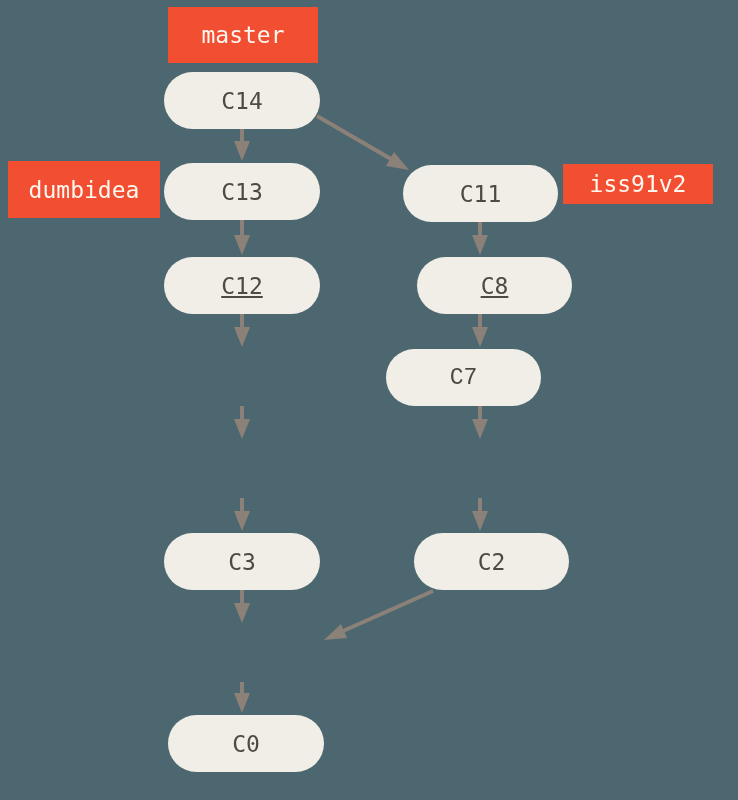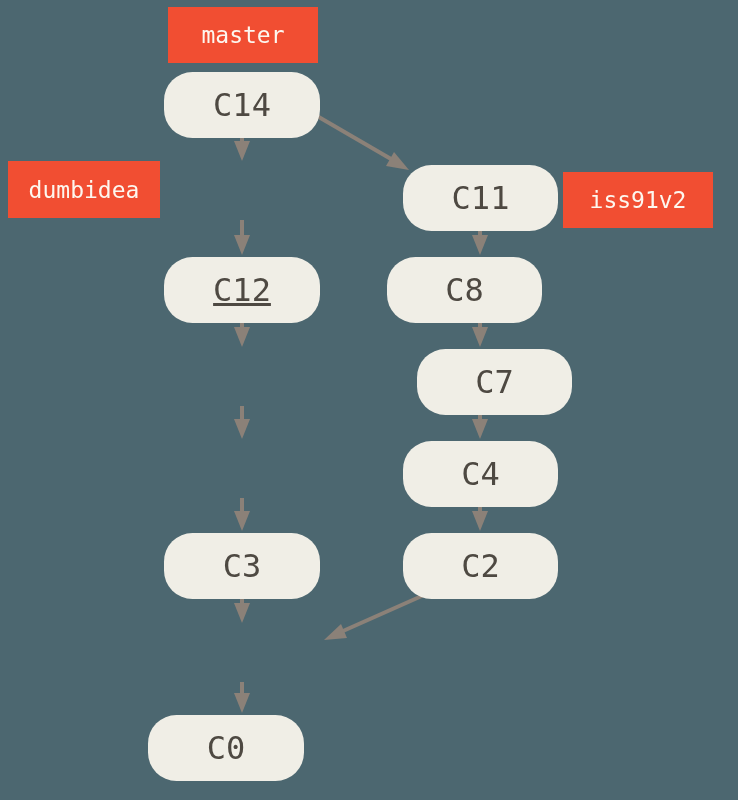--- a/index.html
+++ b/index.html
@@ -30,11 +30,11 @@
   .edges polygon{fill:var(--edge-color);}
   .node{
     position:absolute;
-    width:156px;height:66px;
+    width:156px;height:57px;
     background:var(--node-fill);
     border-radius:28.5px;
     color:var(--node-text);
-    font-size:32px;
+    font-size:23px;
     display:flex;align-items:center;justify-content:center;
     box-sizing:border-box;
   }

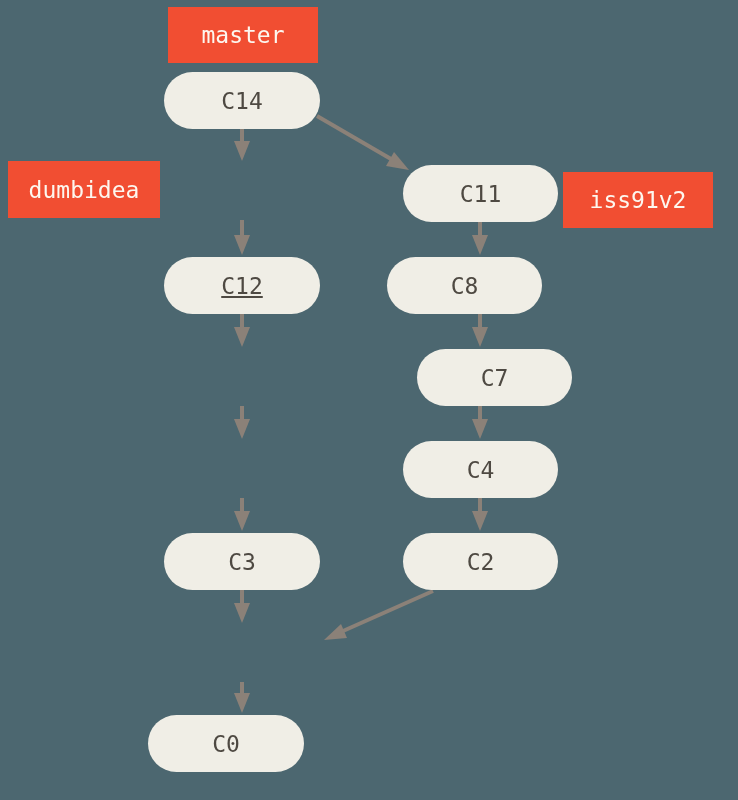--- a/index.html
+++ b/index.html
@@ -115,6 +115,7 @@
   <div class="branch-label" style="left:563px;top:164px;width:150px;height:56px;margin-top:8px;">iss91v2</div>
 
   <div class="node" style="left:164px;top:72px;">C14</div>
+  <div class="node" style="left:164px;top:163px;">C13</div>
   <div class="node" style="left:164px;top:257px;text-decoration:underline;">C12</div>
   <div class="node" style="left:164px;top:533px;text-align:right;">C3</div>
   <div class="node" style="left:148px;top:715px;">C0</div>

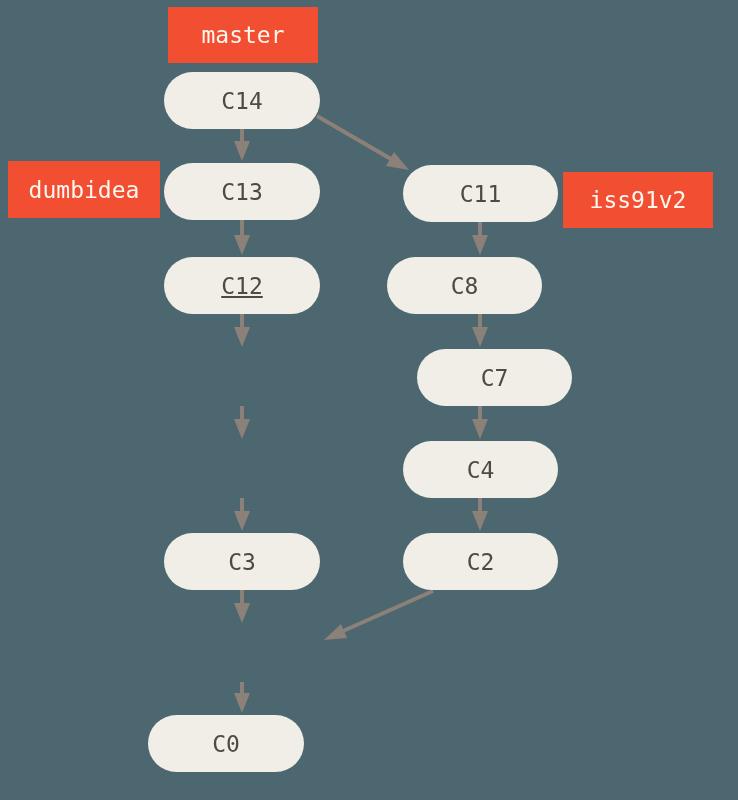--- a/index.html
+++ b/index.html
@@ -112,7 +112,7 @@
 
   <div class="branch-label" style="left:8px;top:161px;width:152px;height:57px;">dumbidea</div>
   <div class="branch-label" style="left:168px;top:7px;width:150px;height:56px;">master</div>
-  <div class="branch-label" style="left:563px;top:164px;width:150px;height:56px;margin-top:8px;">iss91v2</div>
+  <div class="branch-label" style="left:563px;top:164px;width:150px;height:40px;">iss91v2</div>
 
   <div class="node" style="left:164px;top:72px;">C14</div>
   <div class="node" style="left:164px;top:163px;">C13</div>

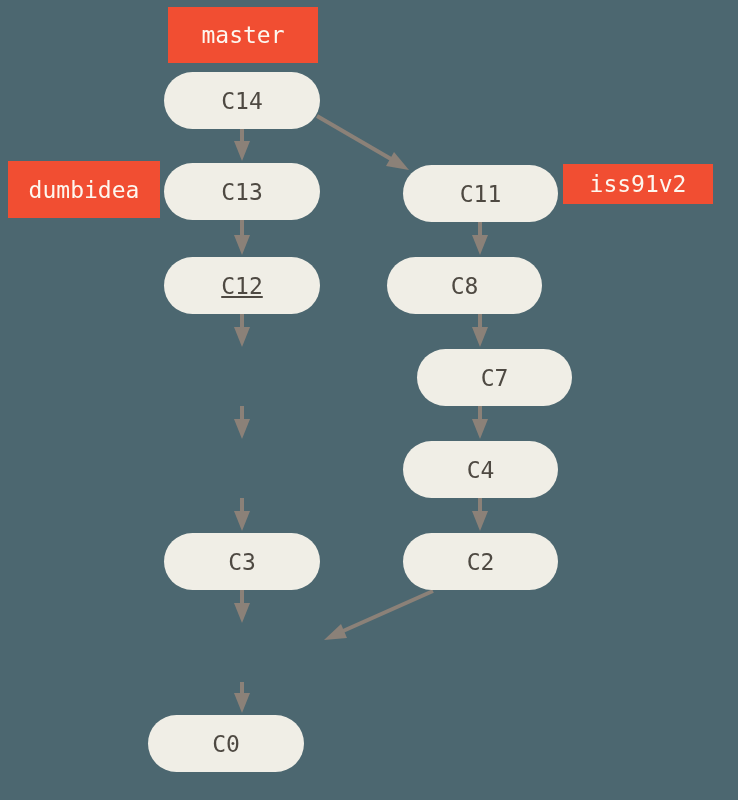--- a/index.html
+++ b/index.html
@@ -121,7 +121,7 @@
   <div class="node" style="left:148px;top:715px;">C0</div>
 
   <div class="node" style="left:403px;top:165px;width:155px;text-align:right;">C11</div>
-  <div class="node" style="left:387px;top:257px;width:155px;">C8</div>
+  <div class="node" style="left:417px;top:257px;width:155px;text-decoration:underline;">C8</div>
   <div class="node" style="left:417px;top:349px;width:155px;">C7</div>
   <div class="node" style="left:403px;top:441px;width:155px;">C4</div>
   <div class="node" style="left:403px;top:533px;width:155px;">C2</div>

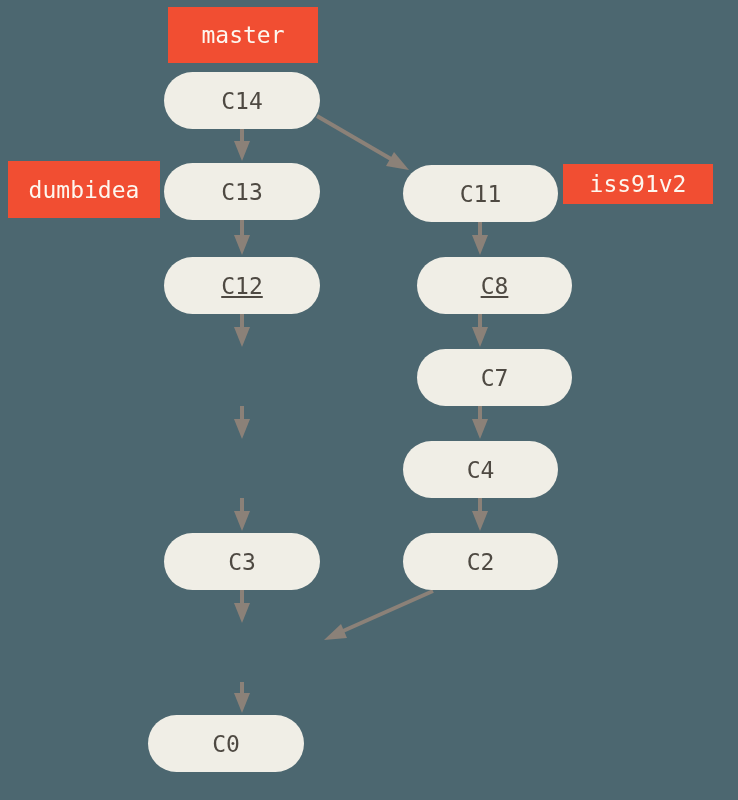--- a/index.html
+++ b/index.html
@@ -122,7 +122,7 @@
 
   <div class="node" style="left:403px;top:165px;width:155px;text-align:right;">C11</div>
   <div class="node" style="left:417px;top:257px;width:155px;text-decoration:underline;">C8</div>
-  <div class="node" style="left:417px;top:349px;width:155px;">C7</div>
+  <div class="node" style="left:386px;top:349px;width:155px;font-family:Liberation Mono, monospace;">C7</div>
   <div class="node" style="left:403px;top:441px;width:155px;">C4</div>
   <div class="node" style="left:403px;top:533px;width:155px;">C2</div>
 

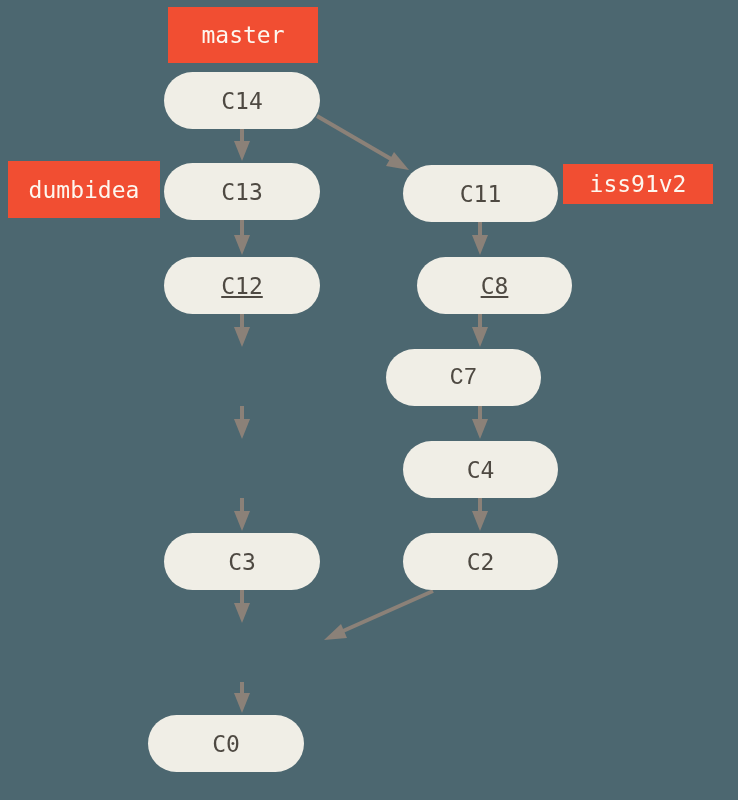--- a/index.html
+++ b/index.html
@@ -123,7 +123,6 @@
   <div class="node" style="left:403px;top:165px;width:155px;text-align:right;">C11</div>
   <div class="node" style="left:417px;top:257px;width:155px;text-decoration:underline;">C8</div>
   <div class="node" style="left:386px;top:349px;width:155px;font-family:Liberation Mono, monospace;">C7</div>
-  <div class="node" style="left:403px;top:441px;width:155px;">C4</div>
   <div class="node" style="left:403px;top:533px;width:155px;">C2</div>
 
 </div>

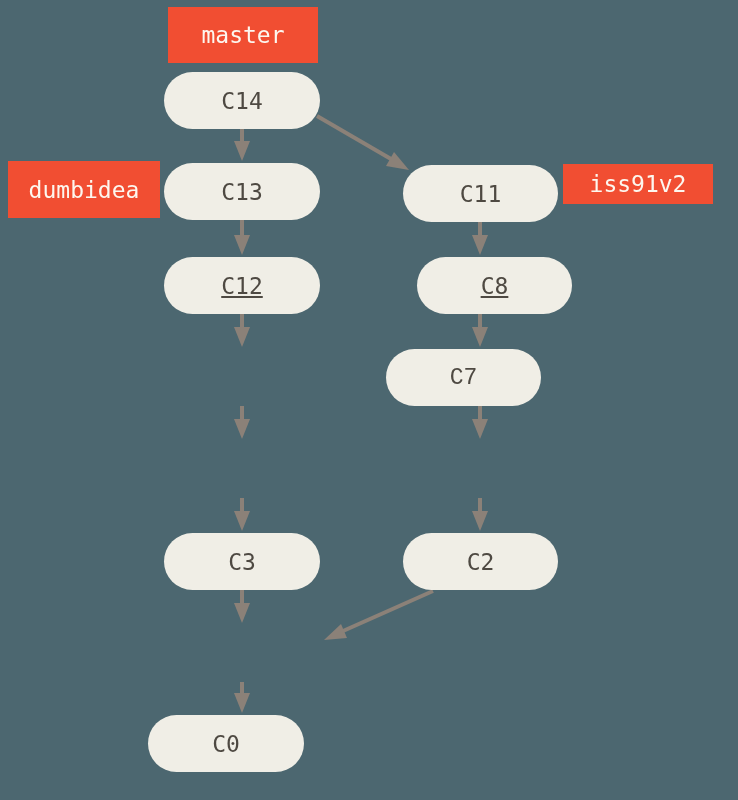--- a/index.html
+++ b/index.html
@@ -123,7 +123,7 @@
   <div class="node" style="left:403px;top:165px;width:155px;text-align:right;">C11</div>
   <div class="node" style="left:417px;top:257px;width:155px;text-decoration:underline;">C8</div>
   <div class="node" style="left:386px;top:349px;width:155px;font-family:Liberation Mono, monospace;">C7</div>
-  <div class="node" style="left:403px;top:533px;width:155px;">C2</div>
+  <div class="node" style="left:414px;top:533px;width:155px;">C2</div>
 
 </div>
 

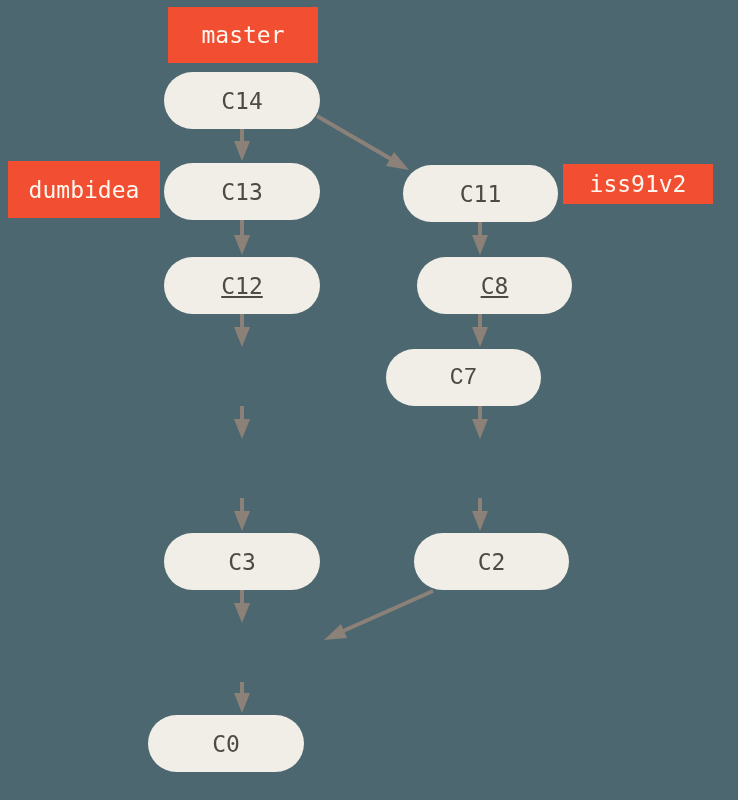--- a/index.html
+++ b/index.html
@@ -118,7 +118,7 @@
   <div class="node" style="left:164px;top:163px;">C13</div>
   <div class="node" style="left:164px;top:257px;text-decoration:underline;">C12</div>
   <div class="node" style="left:164px;top:533px;text-align:right;">C3</div>
-  <div class="node" style="left:148px;top:715px;">C0</div>
+  <div class="node" style="left:168px;top:715px;">C0</div>
 
   <div class="node" style="left:403px;top:165px;width:155px;text-align:right;">C11</div>
   <div class="node" style="left:417px;top:257px;width:155px;text-decoration:underline;">C8</div>

